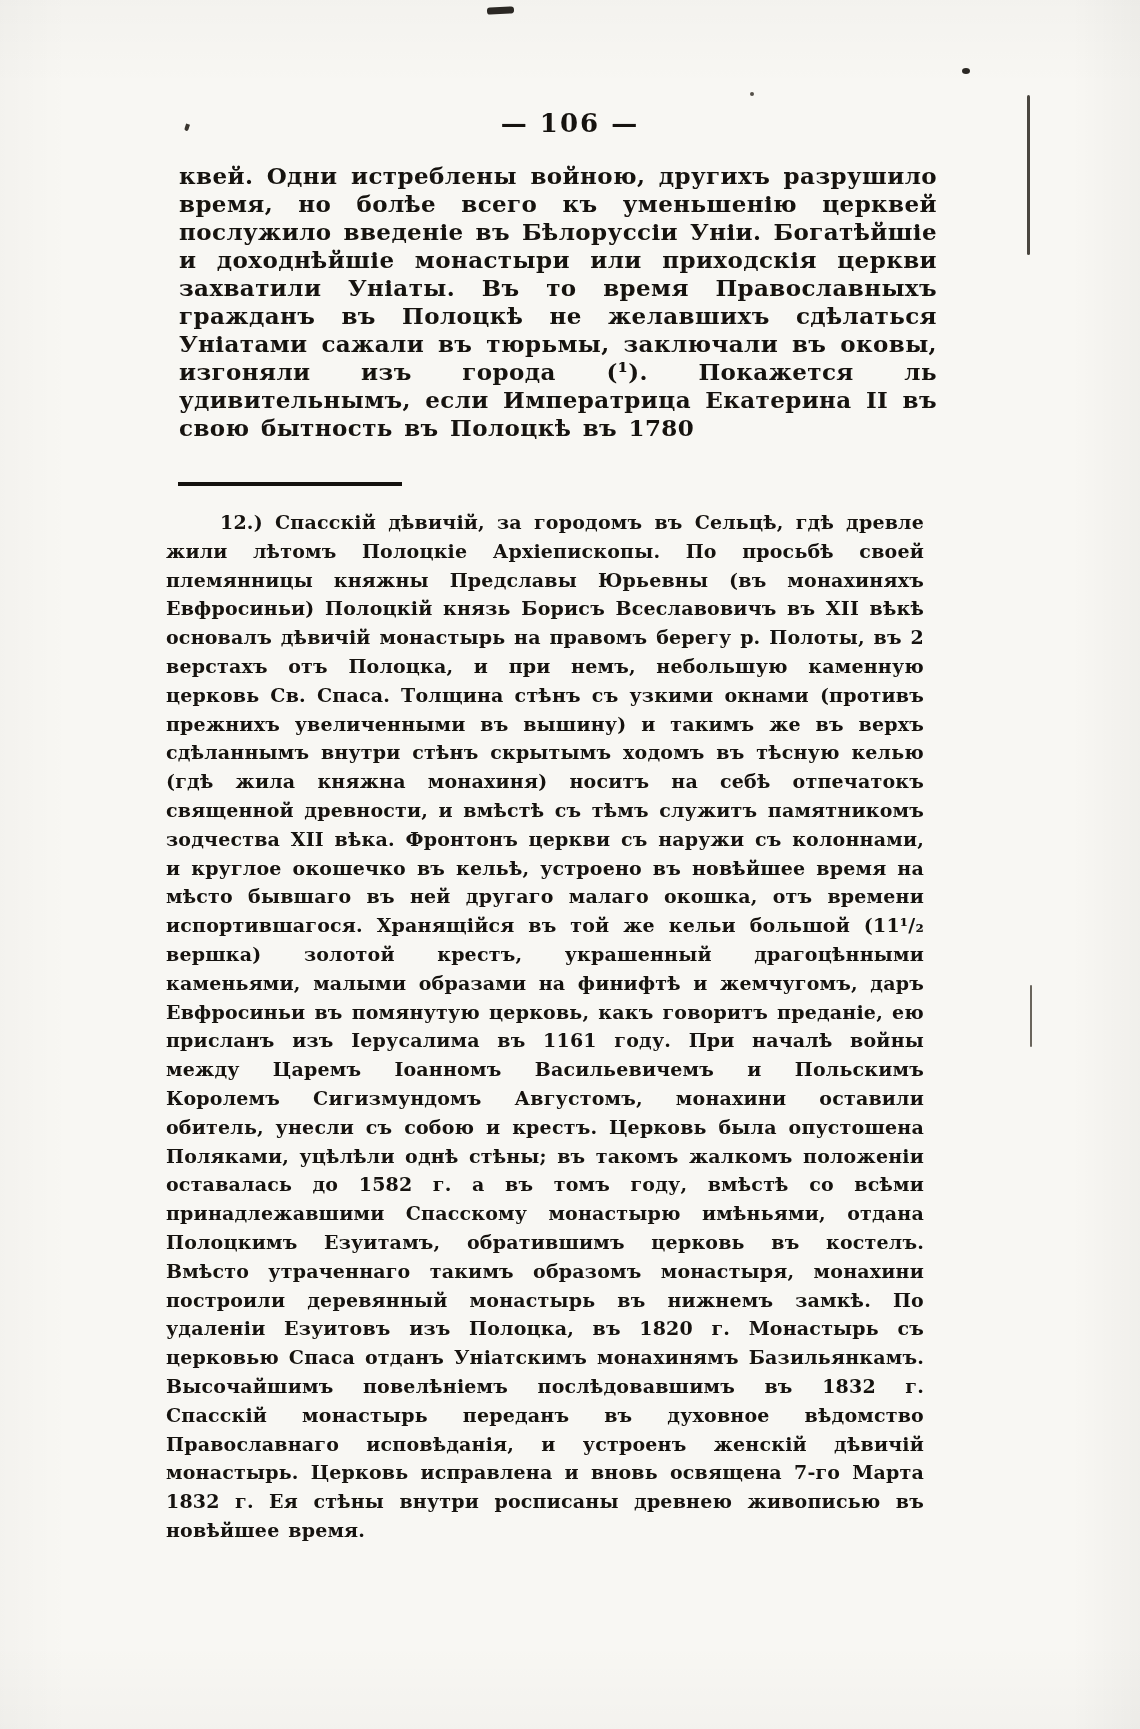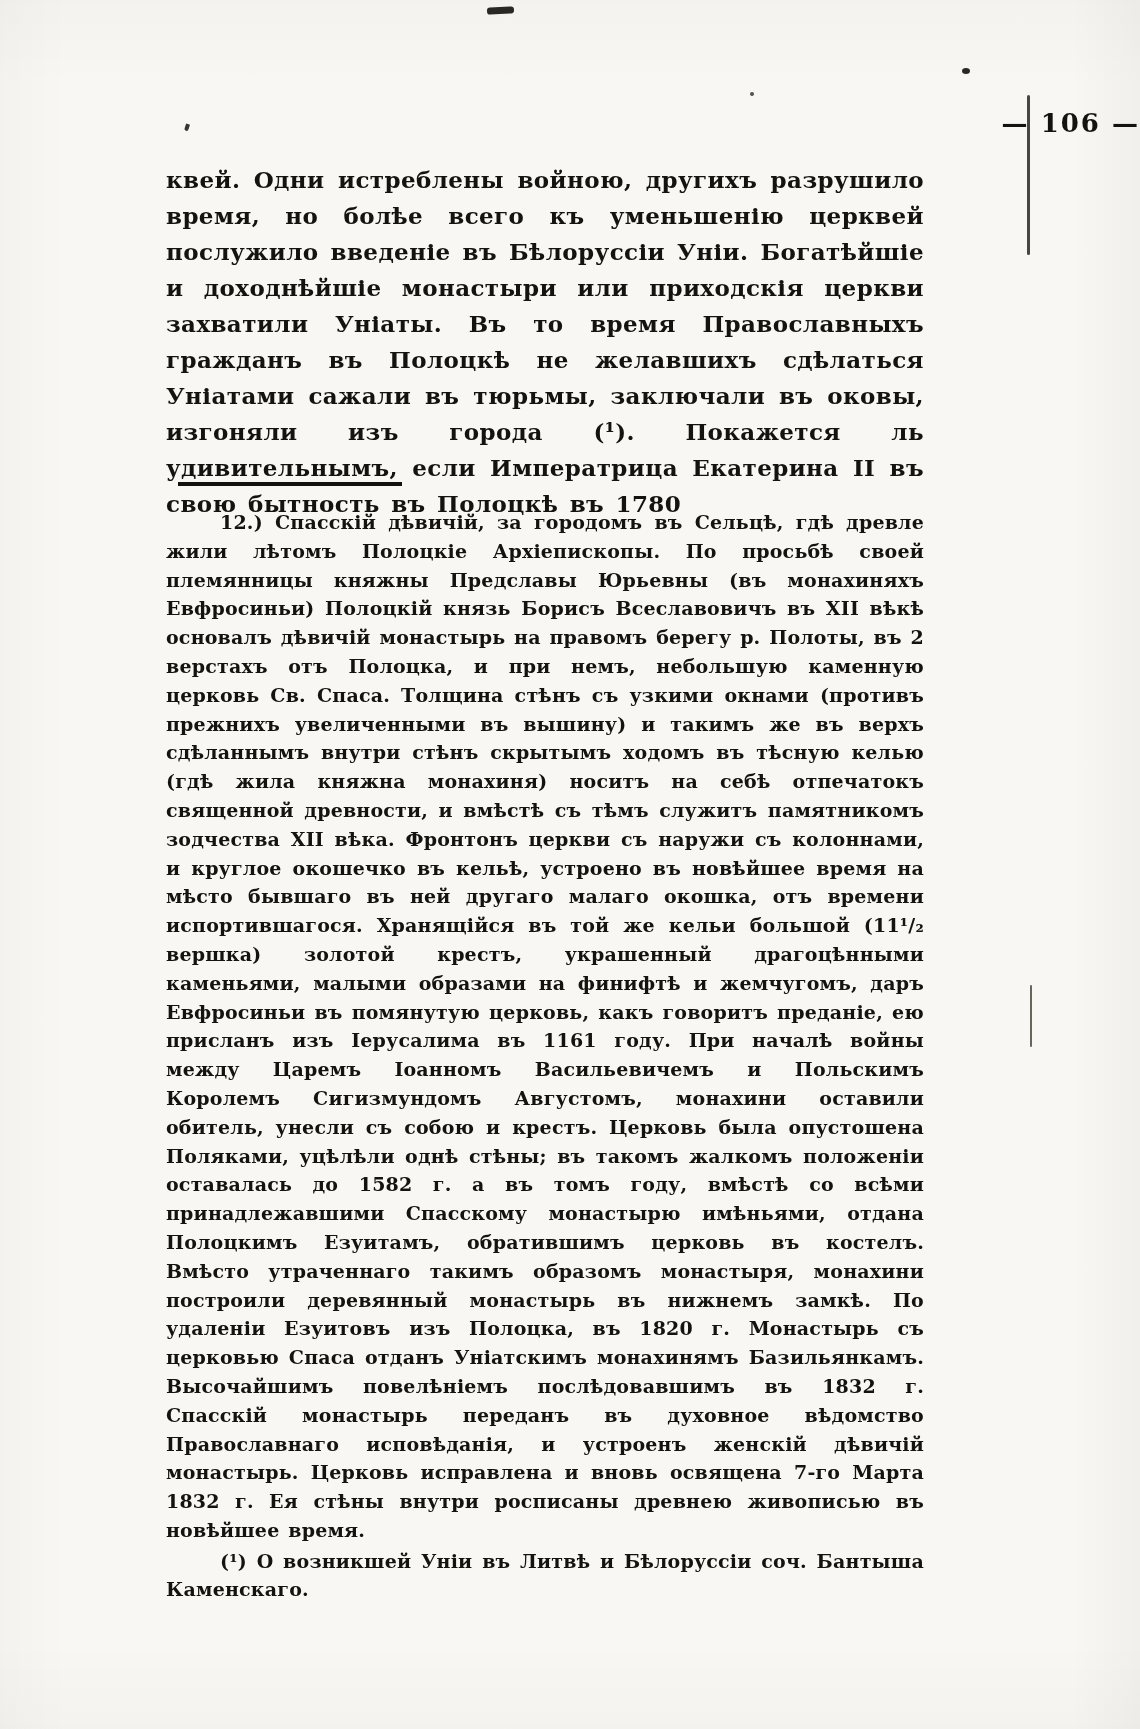--- a/index.html
+++ b/index.html
@@ -29,7 +29,7 @@
     top: 108px;
     left: 0;
     width: 100%;
-    text-align: right;
+    text-align: center;
     font-size: 26px;
     font-weight: bold;
     letter-spacing: 2px;

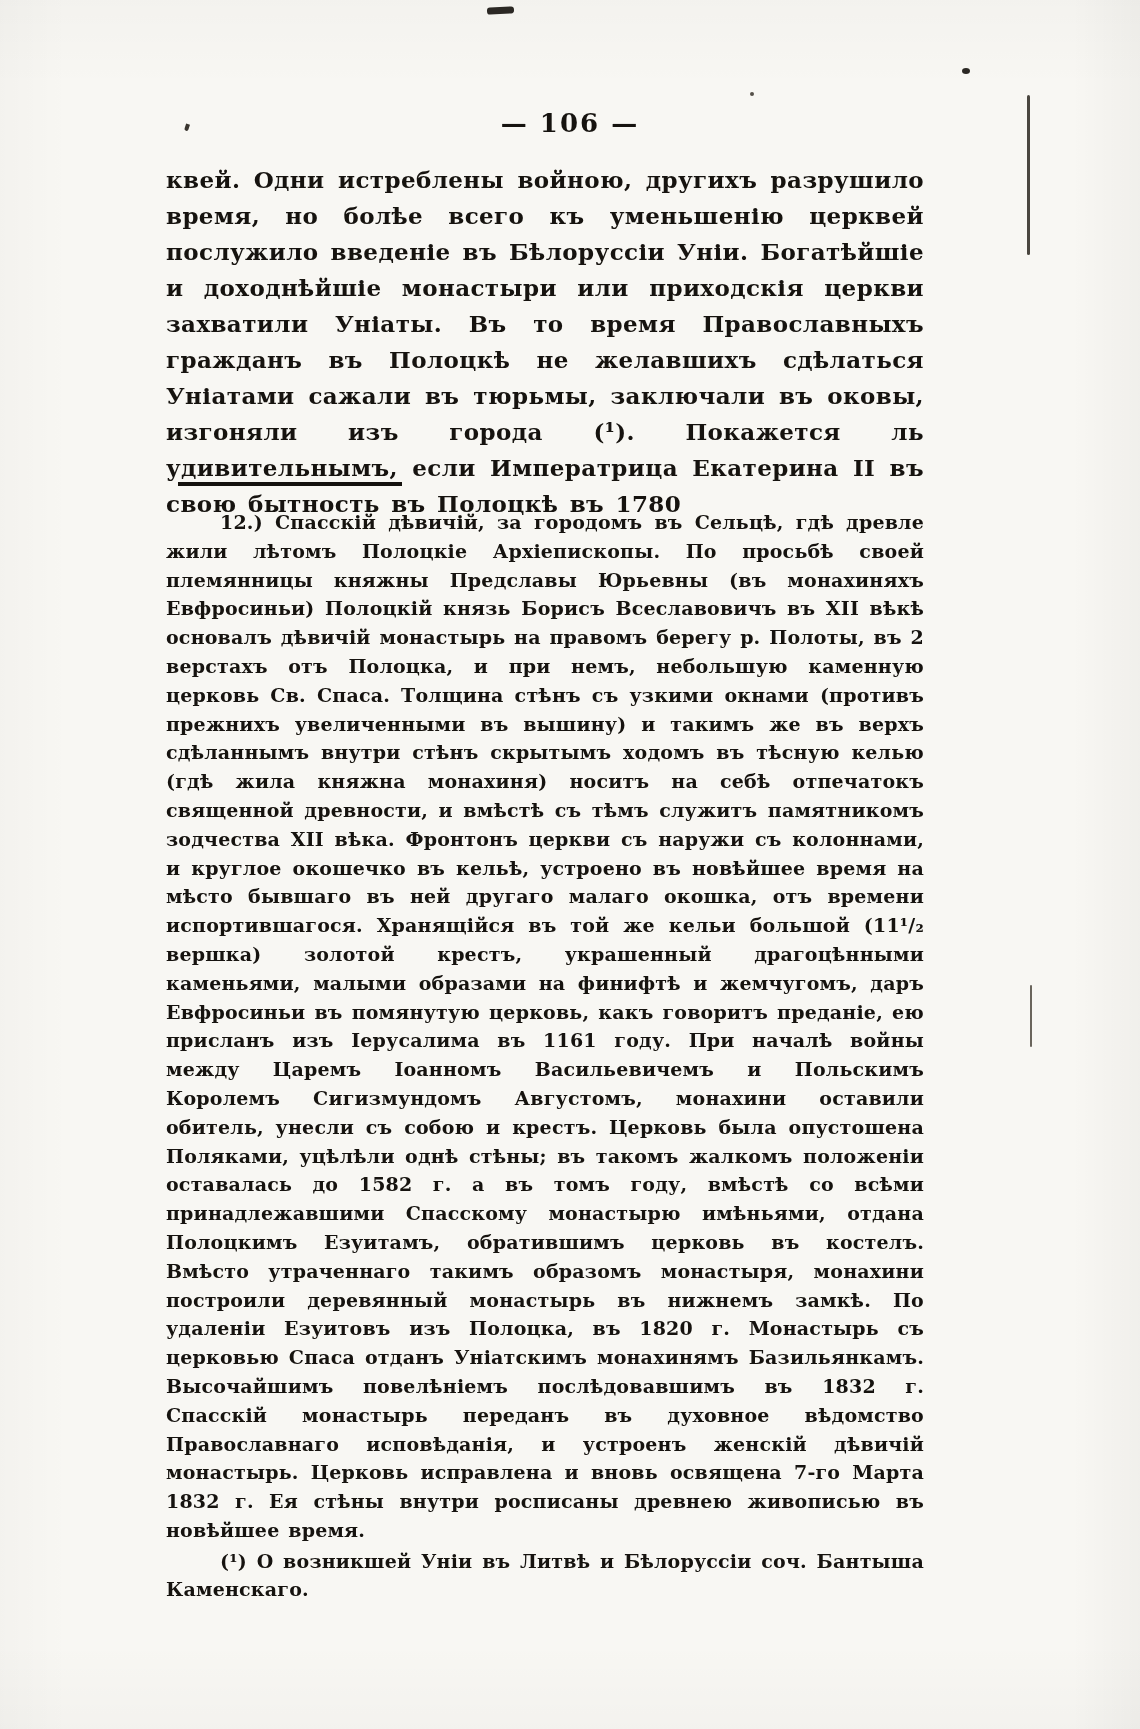--- a/index.html
+++ b/index.html
@@ -38,11 +38,11 @@
   .main-text {
     position: absolute;
     top: 162px;
-    left: 166px;
+    left: 179px;
     width: 758px;
     margin: 0;
     font-size: 23px;
-    line-height: 36px;
+    line-height: 28px;
     font-weight: bold;
     text-align: justify;
     letter-spacing: 0.4px;

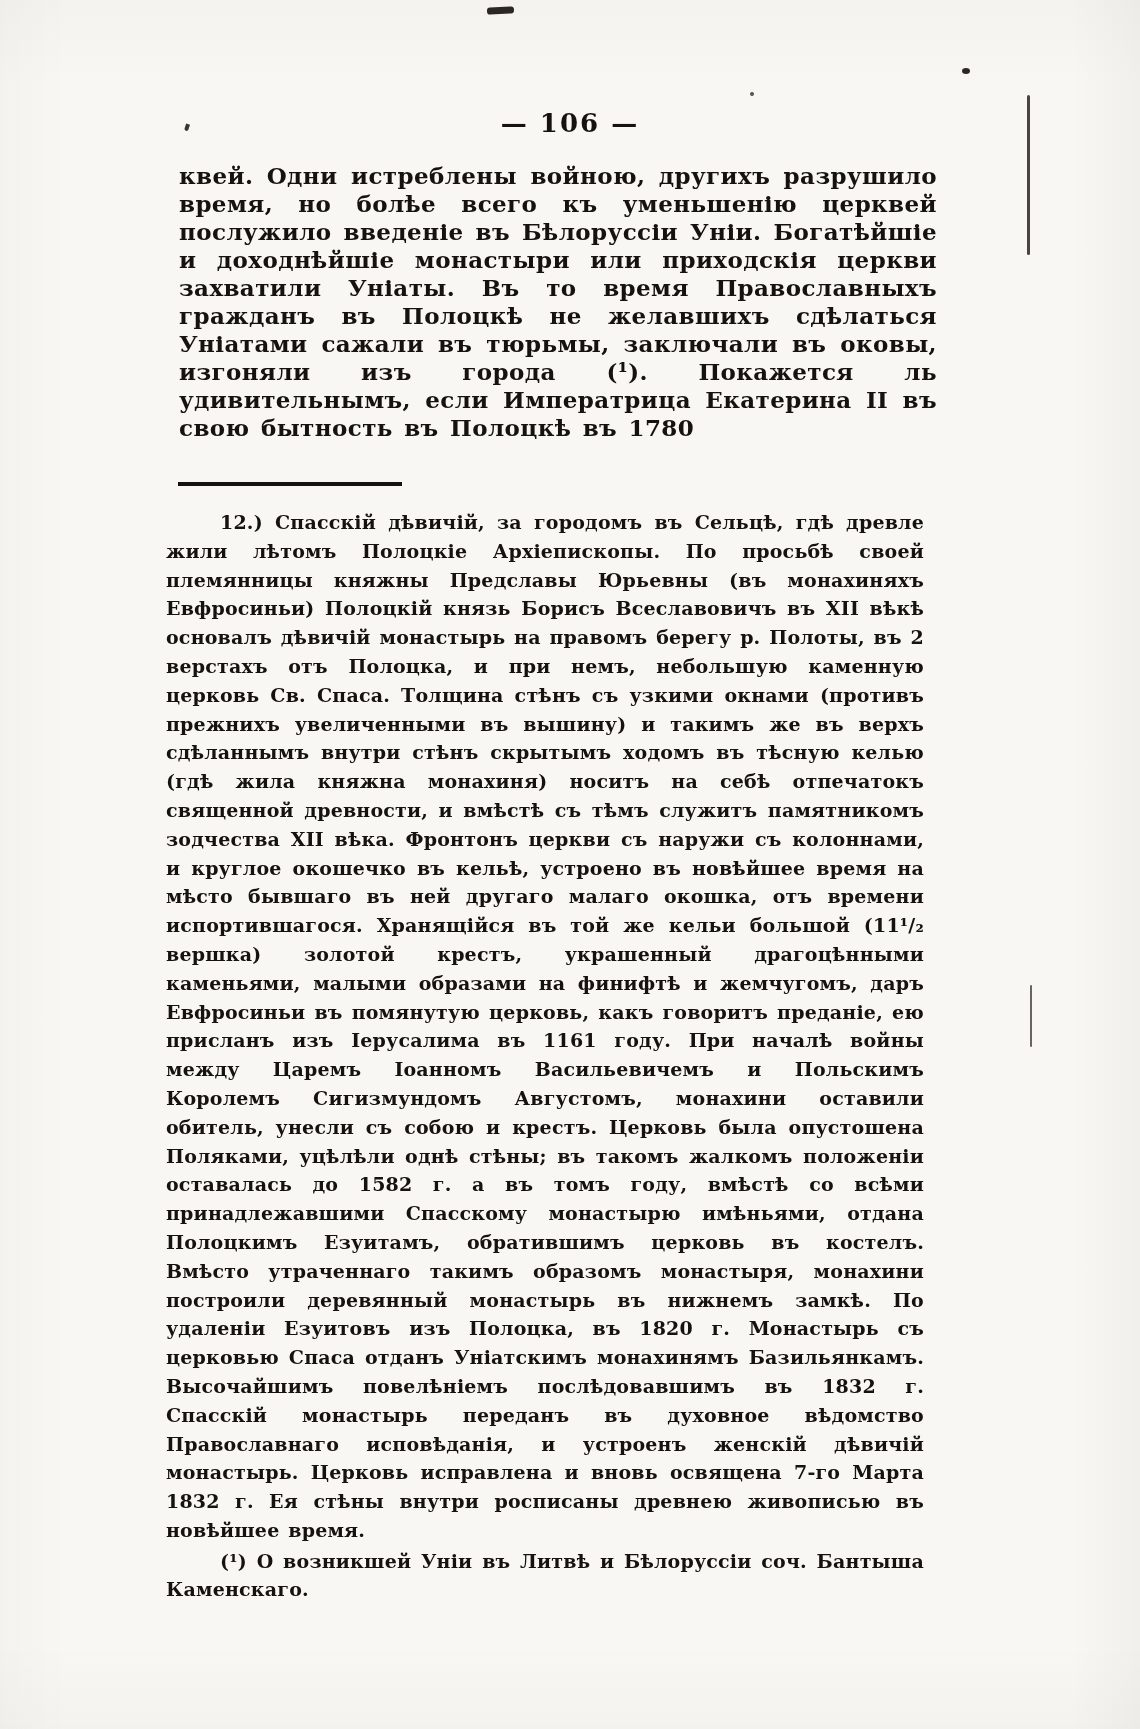--- a/index.html
+++ b/index.html
@@ -140,7 +140,6 @@
 
 <div class="footnote-block">
   <p class="footnote">12.) Спасскій дѣвичій, за городомъ въ Сельцѣ, гдѣ древле жили лѣтомъ Полоцкіе Архіепископы. По просьбѣ своей племянницы княжны Предславы Юрьевны (въ монахиняхъ Евфросиньи) Полоцкій князь Борисъ Всеславовичъ въ XII вѣкѣ основалъ дѣвичій монастырь на правомъ берегу р. Полоты, въ 2 верстахъ отъ Полоцка, и при немъ, небольшую каменную церковь Св. Спаса. Толщина стѣнъ съ узкими окнами (противъ прежнихъ увеличенными въ вышину) и такимъ же въ верхъ сдѣланнымъ внутри стѣнъ скрытымъ ходомъ въ тѣсную келью (гдѣ жила княжна монахиня) носитъ на себѣ отпечатокъ священной древности, и вмѣстѣ съ тѣмъ служитъ памятникомъ зодчества XII вѣка. Фронтонъ церкви съ наружи съ колоннами, и круглое окошечко въ кельѣ, устроено въ новѣйшее время на мѣсто бывшаго въ ней другаго малаго окошка, отъ времени испортившагося. Хранящійся въ той же кельи большой (11¹/₂ вершка) золотой крестъ, украшенный драгоцѣнными каменьями, малыми образами на финифтѣ и жемчугомъ, даръ Евфросиньи въ помянутую церковь, какъ говоритъ преданіе, ею присланъ изъ Іерусалима въ 1161 году. При началѣ войны между Царемъ Іоанномъ Васильевичемъ и Польскимъ Королемъ Сигизмундомъ Августомъ, монахини оставили обитель, унесли съ собою и крестъ. Церковь была опустошена Поляками, уцѣлѣли однѣ стѣны; въ такомъ жалкомъ положеніи оставалась до 1582 г. а въ томъ году, вмѣстѣ со всѣми принадлежавшими Спасскому монастырю имѣньями, отдана Полоцкимъ Езуитамъ, обратившимъ церковь въ костелъ. Вмѣсто утраченнаго такимъ образомъ монастыря, монахини построили деревянный монастырь въ нижнемъ замкѣ. По удаленіи Езуитовъ изъ Полоцка, въ 1820 г. Монастырь съ церковью Спаса отданъ Уніатскимъ монахинямъ Базильянкамъ. Высочайшимъ повелѣніемъ послѣдовавшимъ въ 1832 г. Спасскій монастырь переданъ въ духовное вѣдомство Православнаго исповѣданія, и устроенъ женскій дѣвичій монастырь. Церковь исправлена и вновь освящена 7-го Марта 1832 г. Ея стѣны внутри росписаны древнею живописью въ новѣйшее время.</p>
-  <p class="footnote">(¹) О возникшей Уніи въ Литвѣ и Бѣлоруссіи соч. Бантыша Каменскаго.</p>
 </div>
 
 </body></html>

